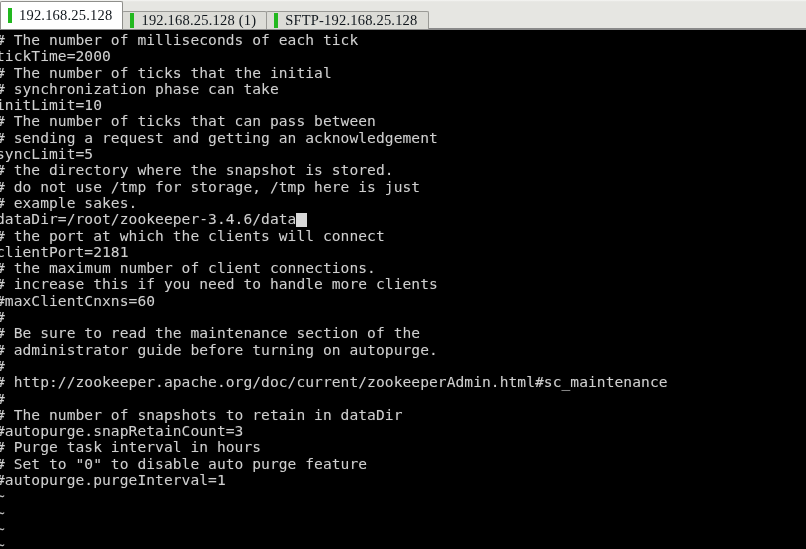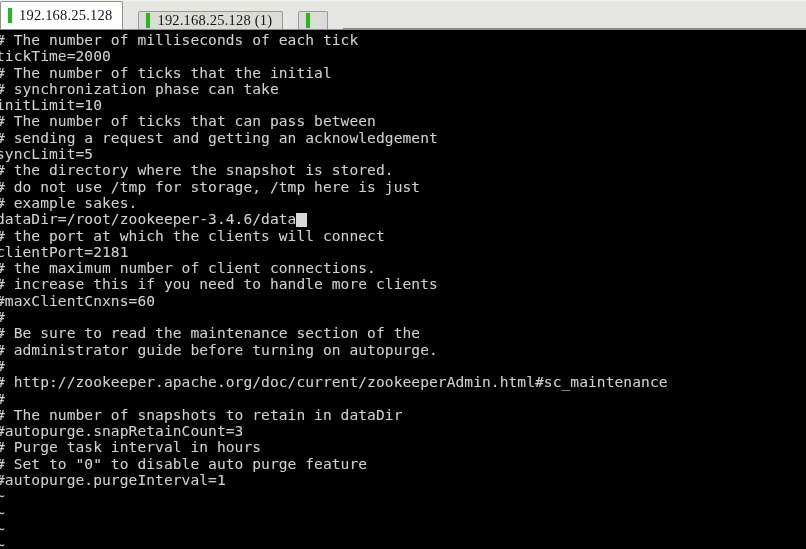--- a/index.html
+++ b/index.html
@@ -31,7 +31,6 @@
     align-items: flex-end;
     padding-top: 2px;
     overflow: hidden;
-    gap: 16px;
   }
 
   .tabbar::before {

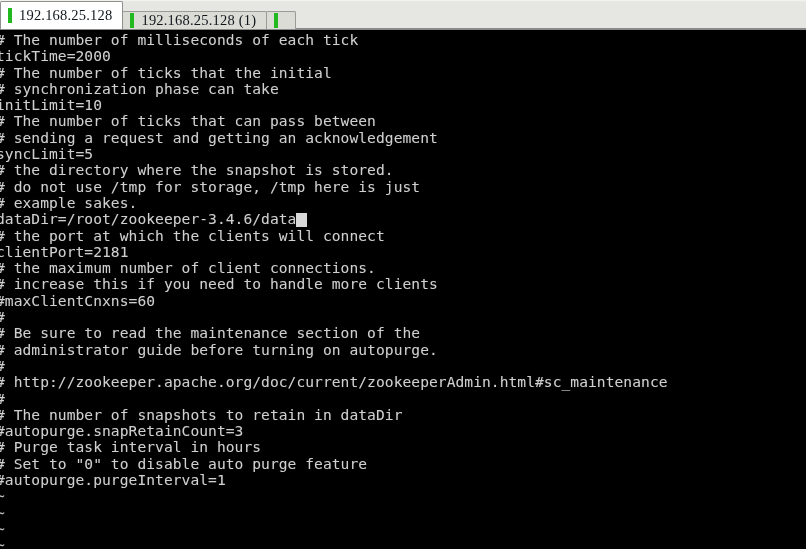--- a/index.html
+++ b/index.html
@@ -156,6 +156,7 @@
     </div>
     <div class="tab">
       <span class="tab-indicator"></span>
+      <span class="tab-label">SFTP-192.168.25.128</span>
     </div>
     <div class="tabbar-filler"></div>
   </div>

